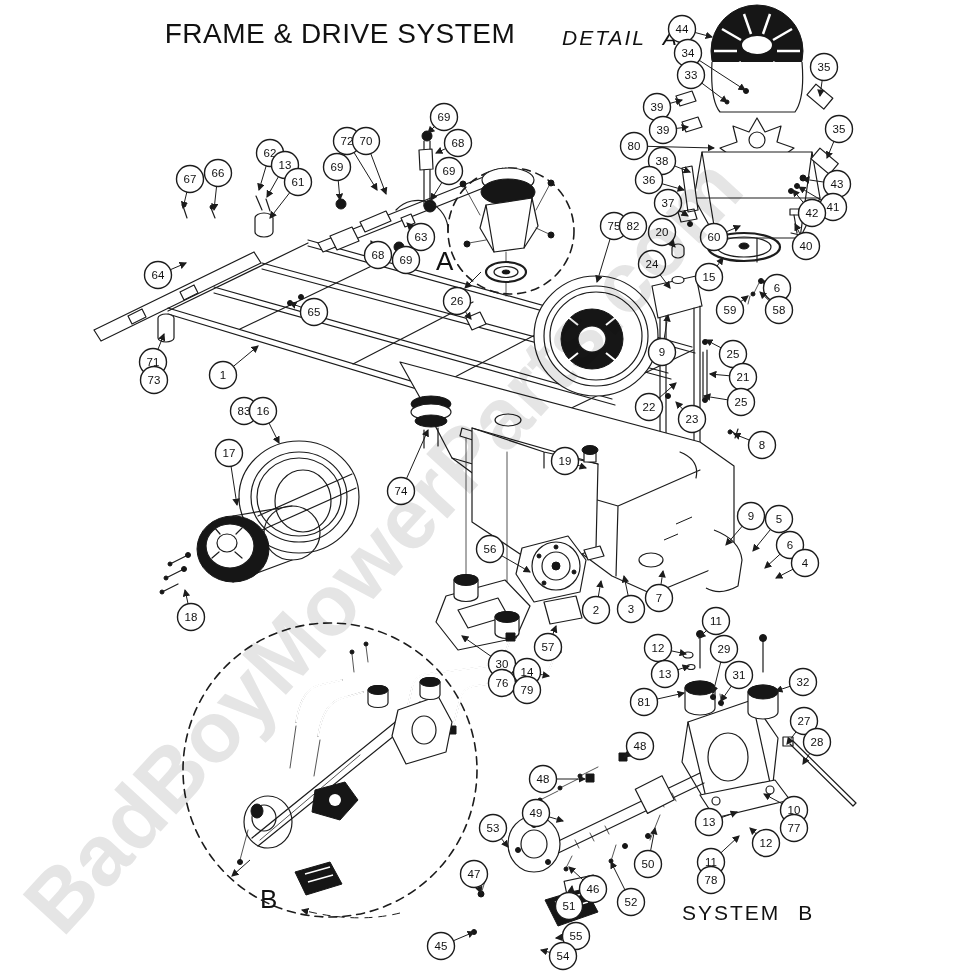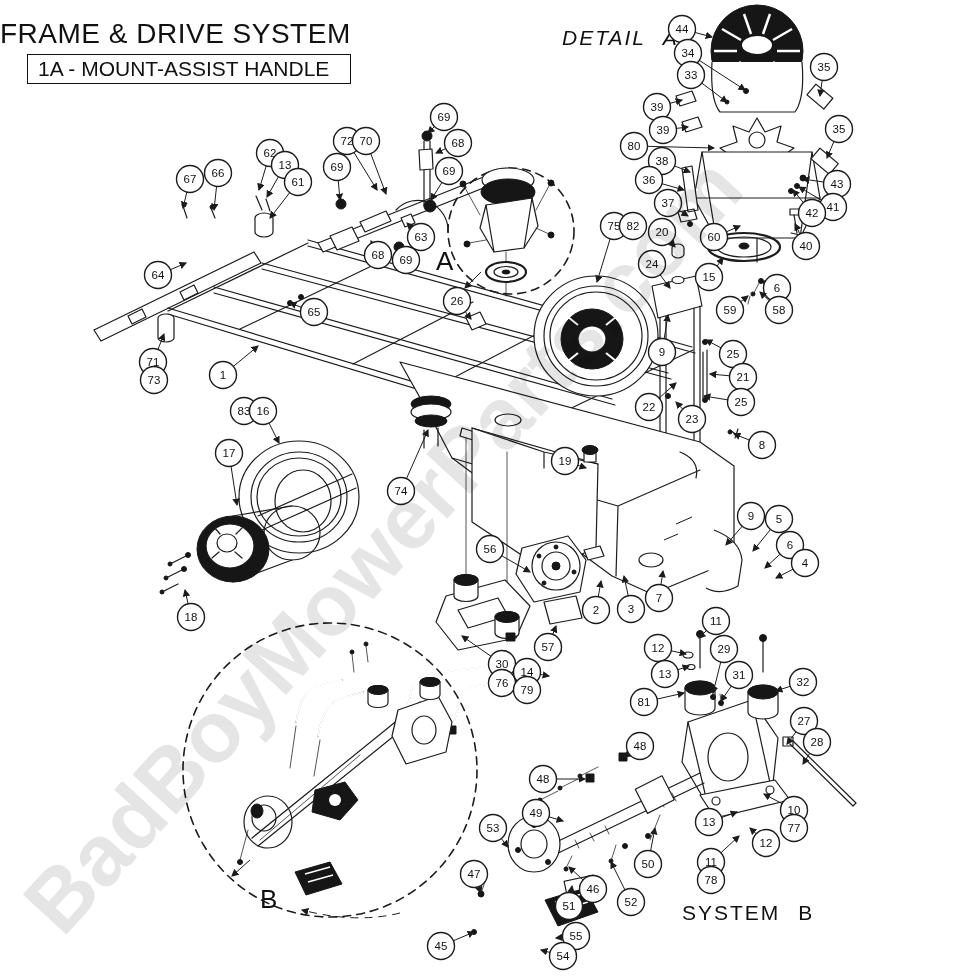--- a/index.html
+++ b/index.html
@@ -6,7 +6,7 @@
     font-family:"Liberation Sans",sans-serif;}
   #stage{position:relative;width:980px;height:980px;background:#fff;}
   .abs{position:absolute;}
-  #title{left:0;top:18px;width:680px;font-size:28px;letter-spacing:.5px;color:#111;}
+  #title{left:0;top:18px;width:680px;text-align:center;font-size:28px;letter-spacing:.5px;color:#111;}
   #subtitle-box{left:27px;top:54px;width:312px;height:28px;border:1.6px solid #111;
     font-size:21px;color:#111;display:flex;align-items:center;padding-left:10px;}
   .detail-label{font-size:21px;color:#111;letter-spacing:2px;word-spacing:10px;}

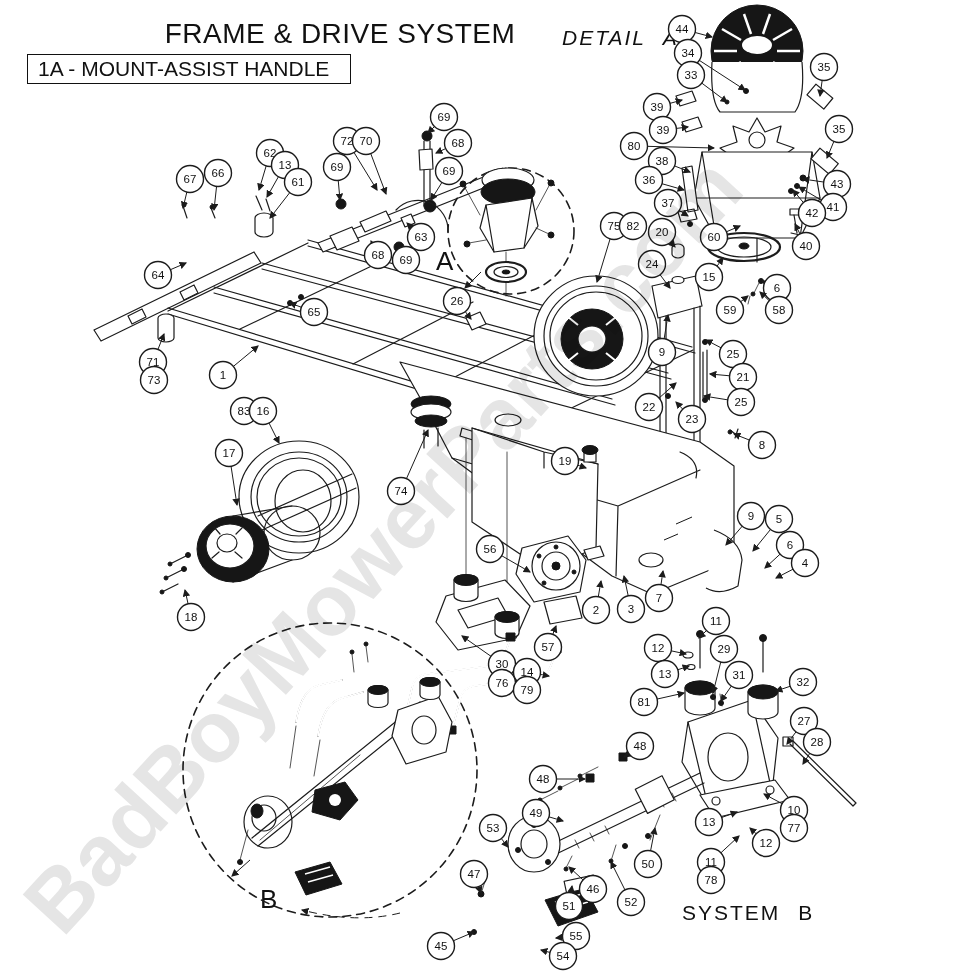--- a/index.html
+++ b/index.html
@@ -806,7 +806,6 @@
   </svg>
 
   <div class="abs" id="title">FRAME &amp; DRIVE SYSTEM</div>
-  <div class="abs" id="subtitle-box">1A - MOUNT-ASSIST HANDLE</div>
   <div class="abs detail-label" id="detail-a">DETAIL  A</div>
   <div class="abs detail-label" id="detail-b">SYSTEM  B</div>
   <div class="abs section-letter" id="section-a">A</div>

